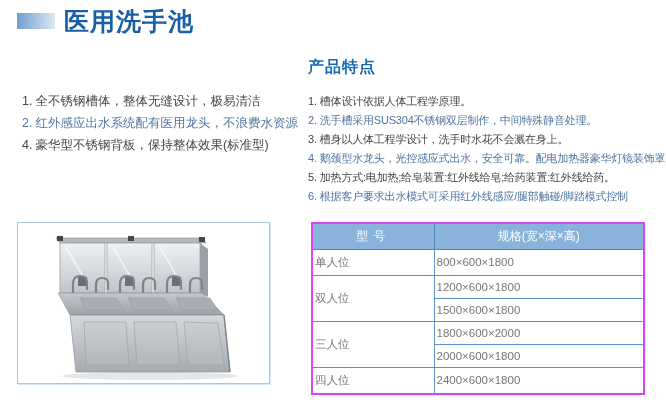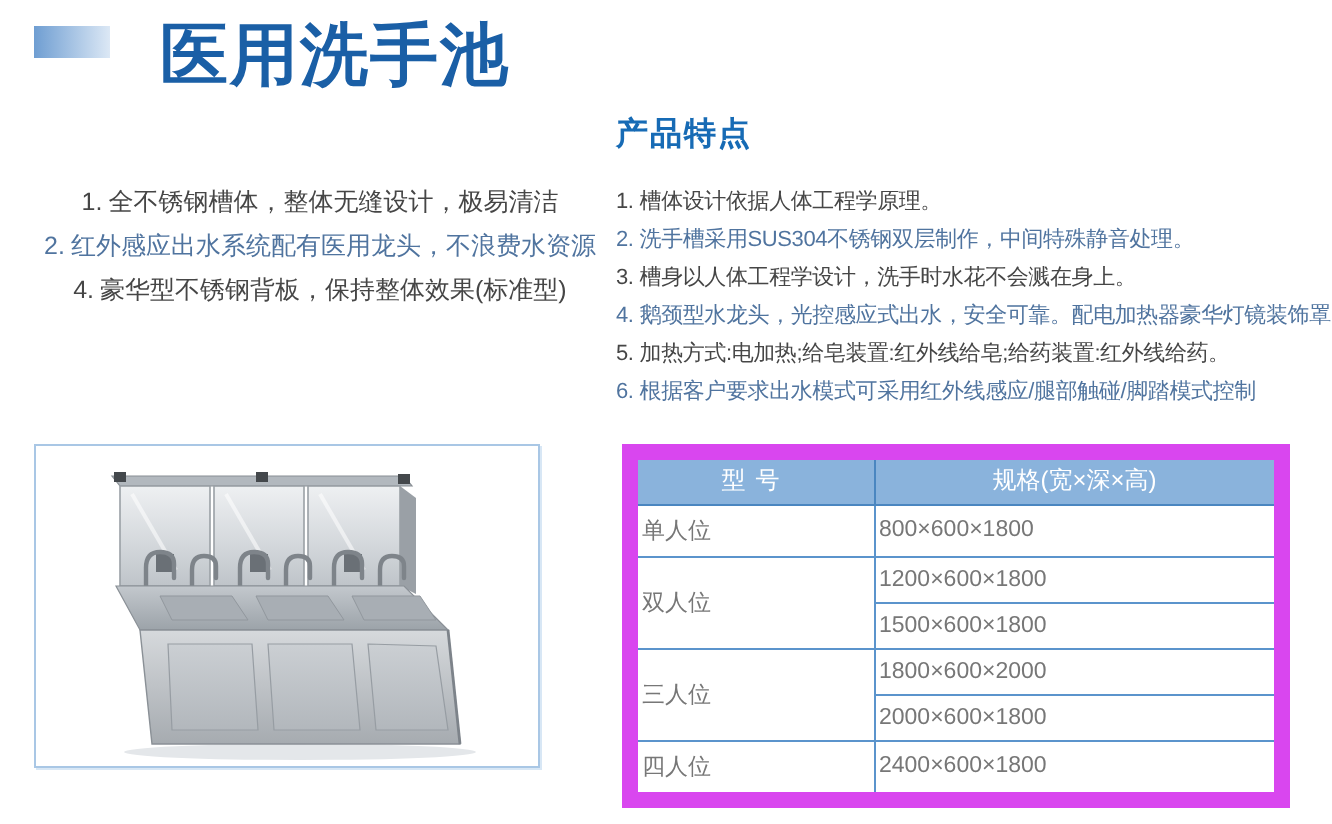--- a/index.html
+++ b/index.html
@@ -18,8 +18,8 @@
     background: linear-gradient(to right, #6f9ed2, #dce8f5);
   }
   .page-title {
-    position: absolute; left: 80px; top: 5px;
-    font-size: 34px; font-weight: bold; color: #1a5fa6; letter-spacing: 1px;
+    position: absolute; left: 64px; top: 5px;
+    font-size: 25px; font-weight: bold; color: #1a5fa6; letter-spacing: 1px;
   }
 
   

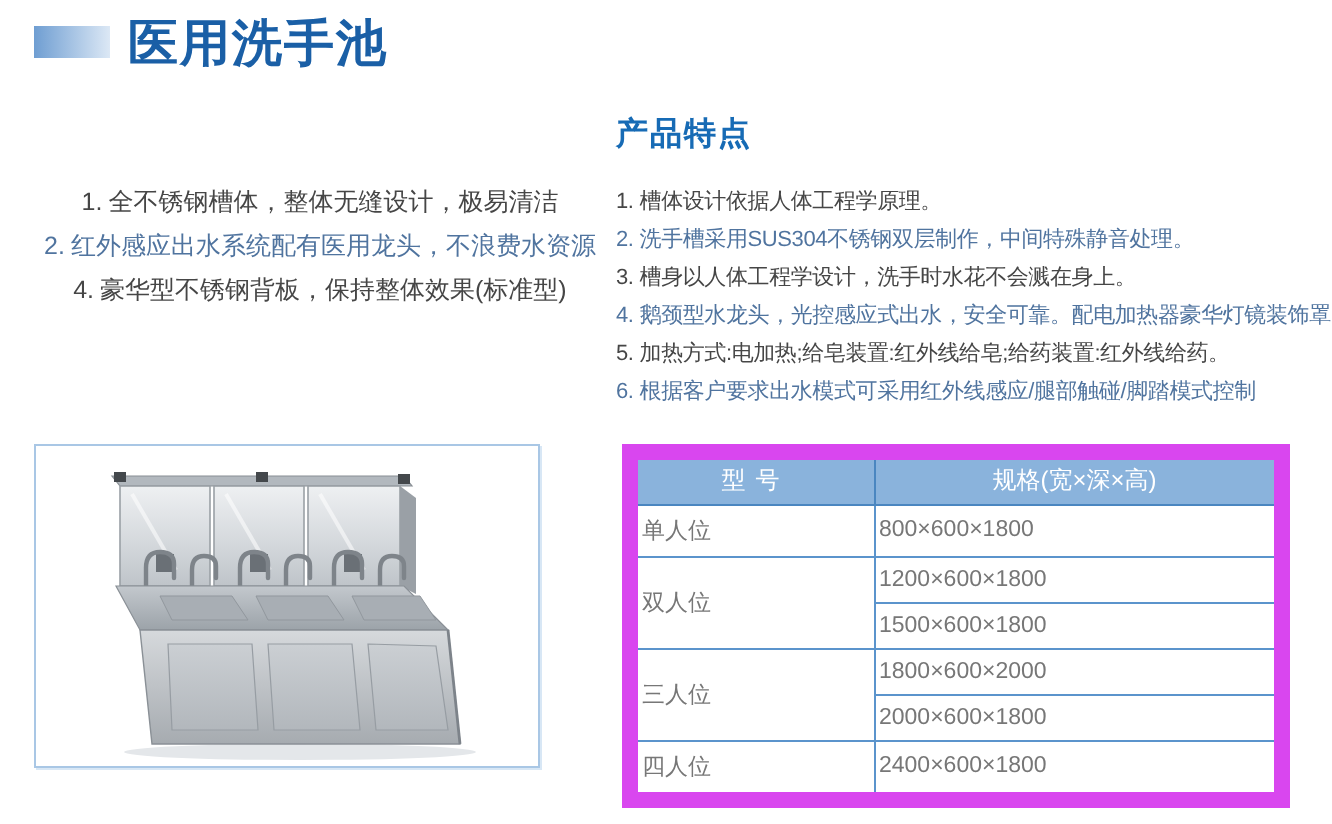--- a/index.html
+++ b/index.html
@@ -34,7 +34,7 @@
   .feature-list { position: absolute; list-style: none; }
   .feature-list li { white-space: nowrap; color: #464646; }
   .feature-list li:nth-child(even) { color: #50749f; }
-  .list-left { left: 22px; top: 90px; font-size: 12.5px; text-align: center; }
+  .list-left { left: 22px; top: 90px; font-size: 12.5px; }
   .list-left li { line-height: 22px; }
   .list-right { left: 308px; top: 92px; font-size: 11px; letter-spacing: -0.2px; }
   .list-right li { line-height: 19px; }

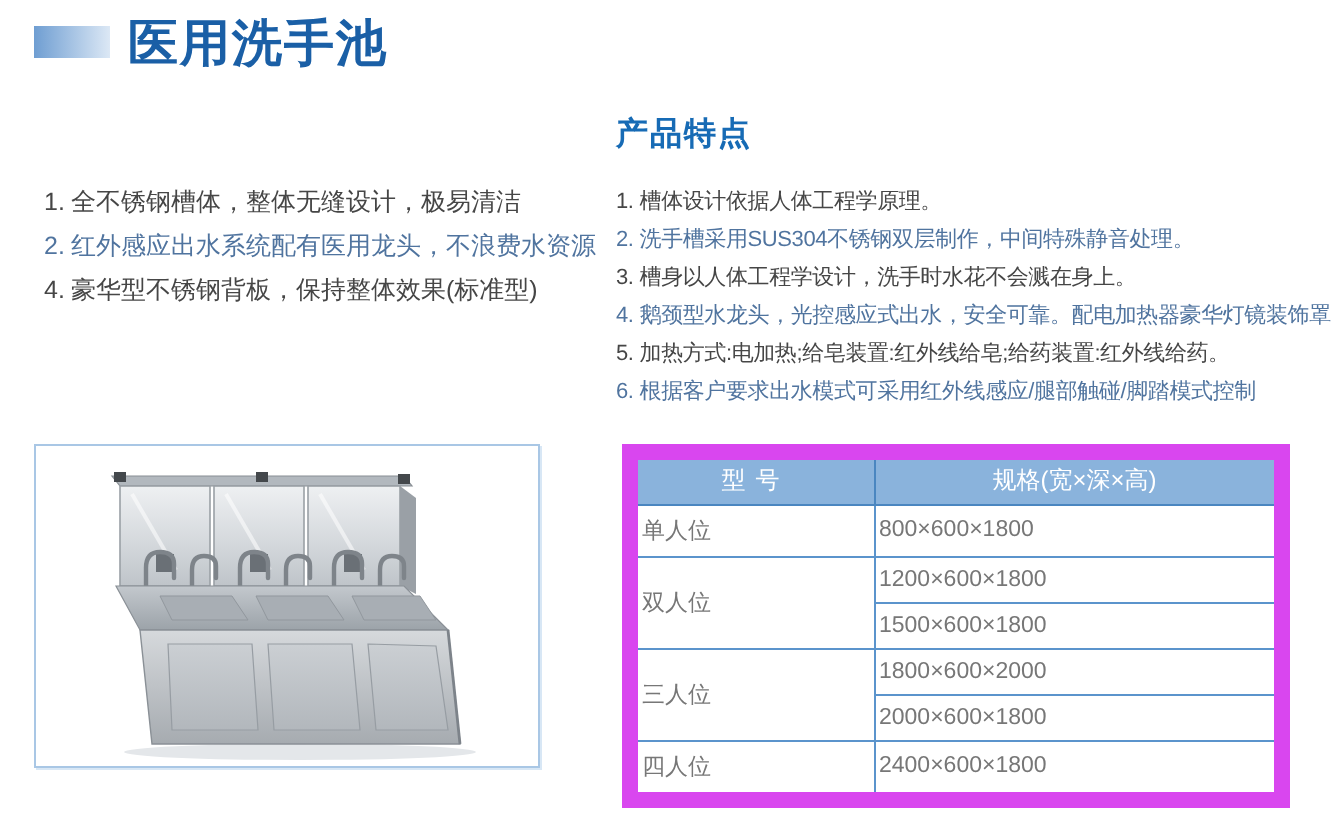--- a/index.html
+++ b/index.html
@@ -68,7 +68,7 @@
     border: 1px solid #5b94cc; background: #ffffff; color: #777777;
     text-align: left; height: 21px; padding: 5px 2px;
   }
-  .spec-table { border: 8px solid #d946ef; }
+  .spec-table { border: 2px solid #d946ef; }
   .table-note {
     position: absolute; left: 303px; top: 396px;
     font-size: 10.5px; color: #9b9b9b; margin-top: 36px;

